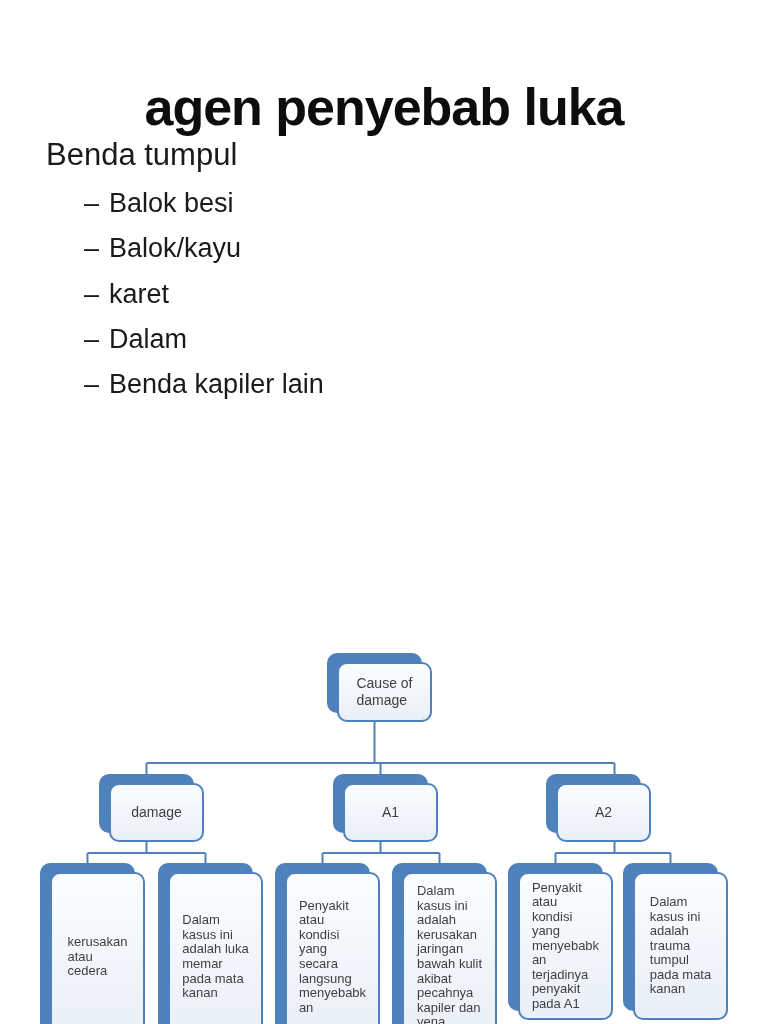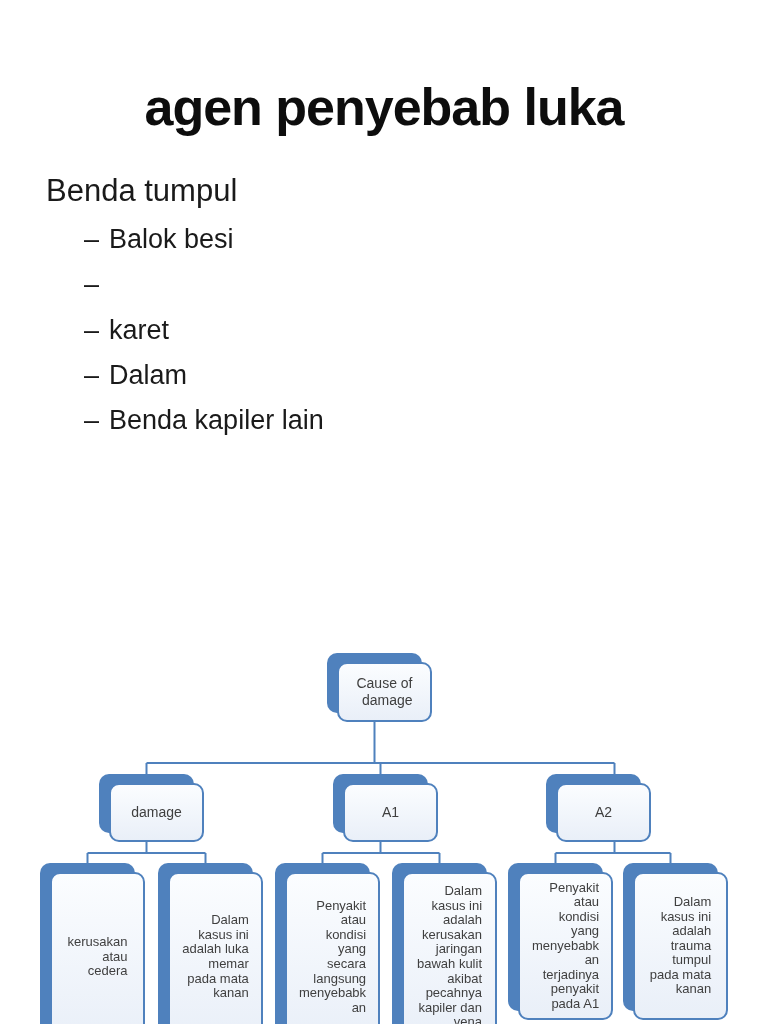--- a/index.html
+++ b/index.html
@@ -12,7 +12,7 @@
     font-size:52px;font-weight:bold;color:#0d0d0d;letter-spacing:-1px;
   }
   .body-text{position:absolute;top:138px;left:46px;color:#1a1a1a;}
-  .heading{font-size:31px;line-height:1.1;color:#1a1a1a;margin-top:36px;}
+  .heading{font-size:31px;line-height:1.1;color:#1a1a1a;}
   .bullet-list{margin:16px 0 0 0;padding:0 0 0 38px;list-style:none;}
   .bullet-list li{
     display:flex;align-items:baseline;font-size:27px;line-height:1.16;

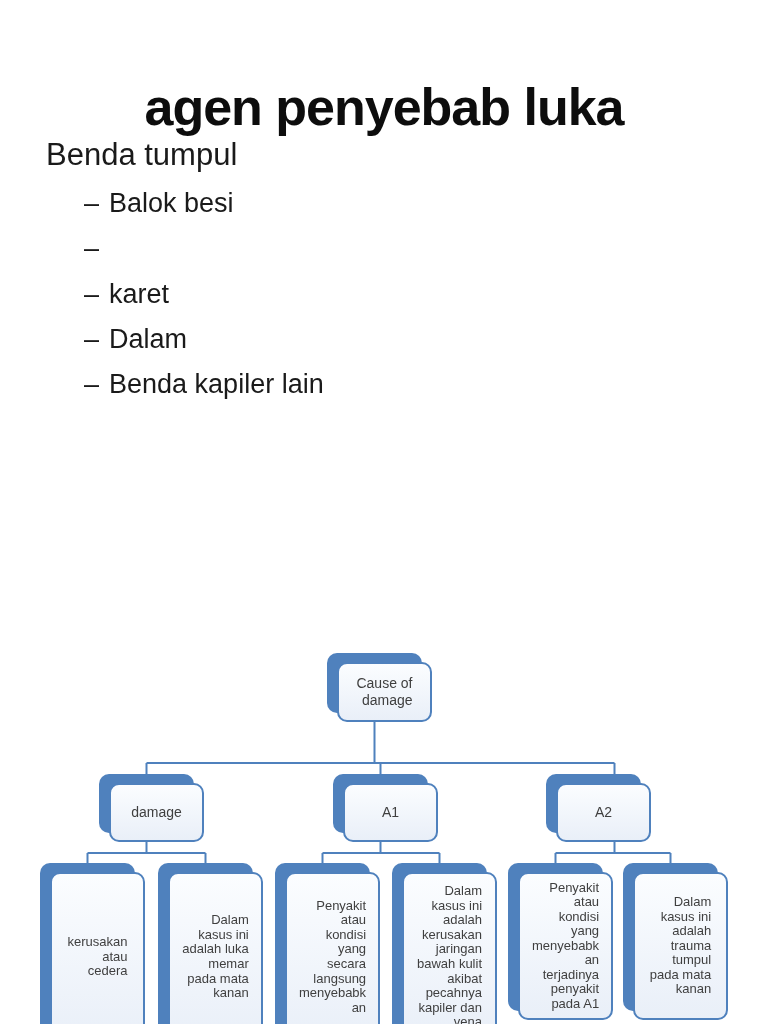--- a/index.html
+++ b/index.html
@@ -60,6 +60,7 @@
     </li>
     <li>
       <span class="bullet-dash">–</span>
+      <span>Balok/kayu</span>
     </li>
     <li>
       <span class="bullet-dash">–</span>

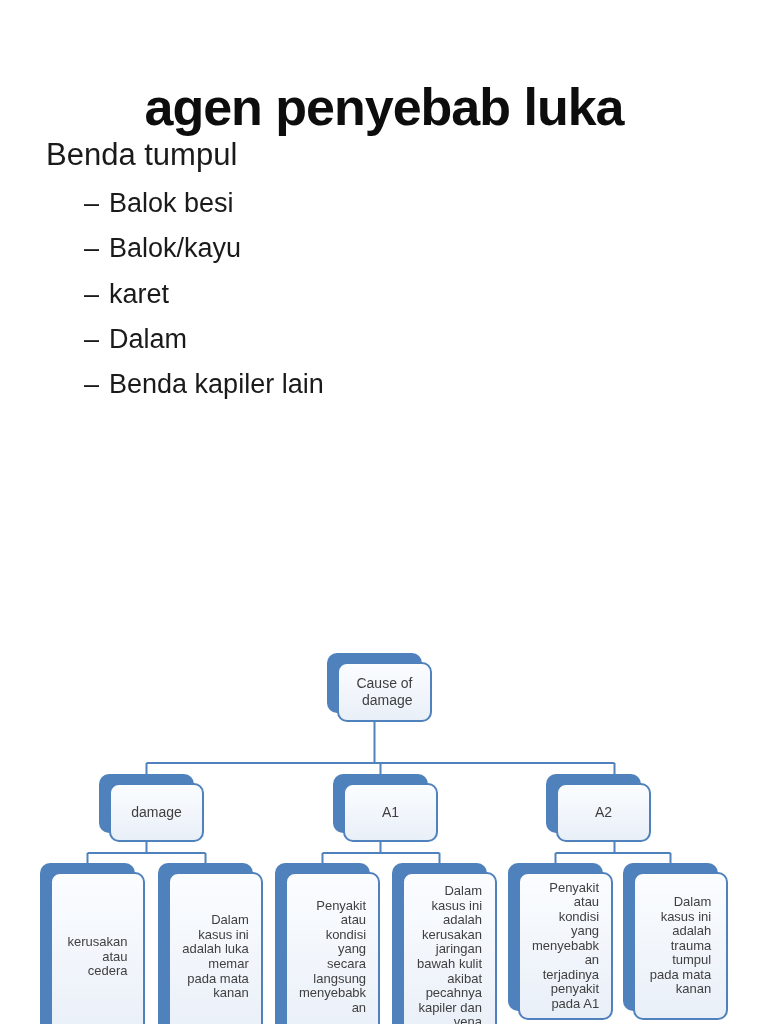--- a/index.html
+++ b/index.html
@@ -32,7 +32,7 @@
     background:linear-gradient(180deg,#fbfdff 0%,#e9eff8 100%);
     border:2px solid #4f81bd;border-radius:10px;
     display:flex;align-items:center;justify-content:center;
-    text-align:right;white-space:pre-line;color:#3f3f3f;padding:2px;
+    text-align:left;white-space:pre-line;color:#3f3f3f;padding:2px;
   }
   .lvl1 .front,.lvl2 .front{font-size:14px;line-height:1.18;}
   .leaf .front{font-size:13px;line-height:1.12;}

